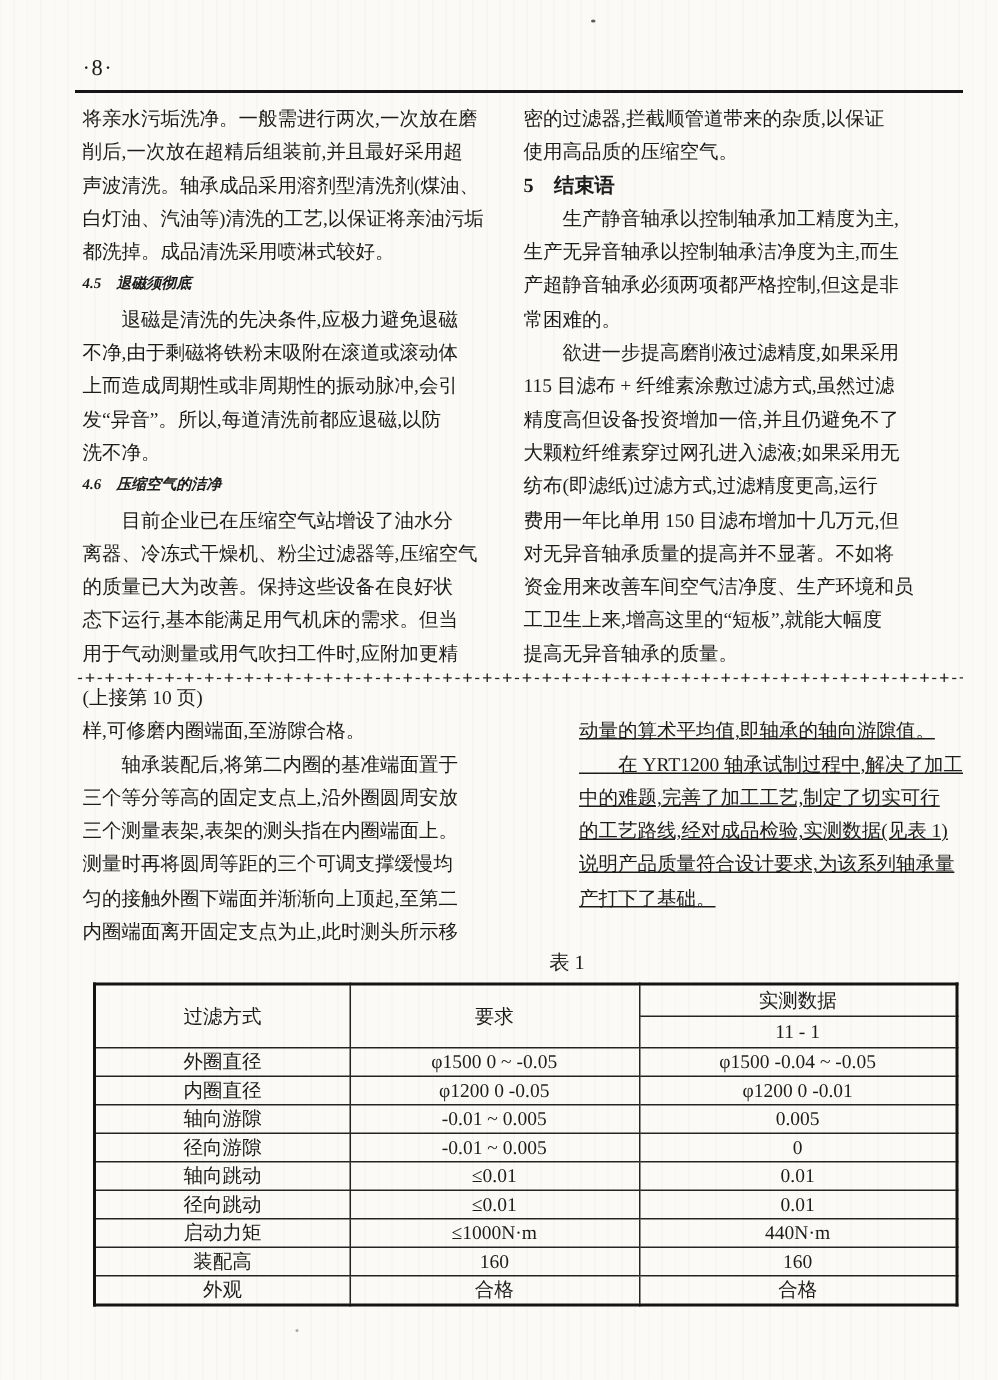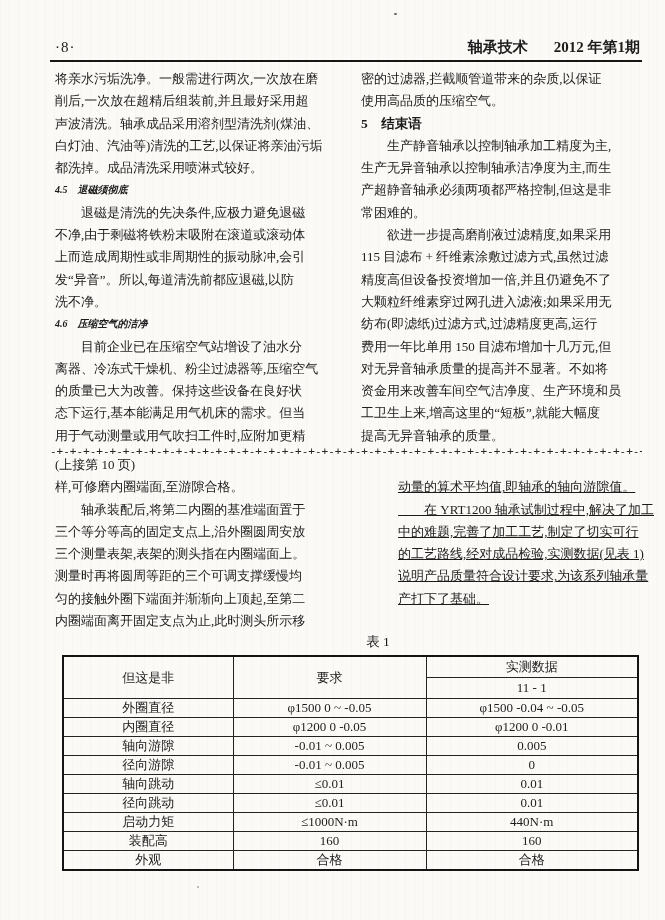--- a/index.html
+++ b/index.html
@@ -50,10 +50,6 @@
 
   <div class="header">
     <span class="page-num">·8·</span>
-    <span class="header-right">
-      <span>轴承技术</span>
-      <span>2012 年第1期</span>
-    </span>
   </div>
   <div class="header-rule"></div>
 

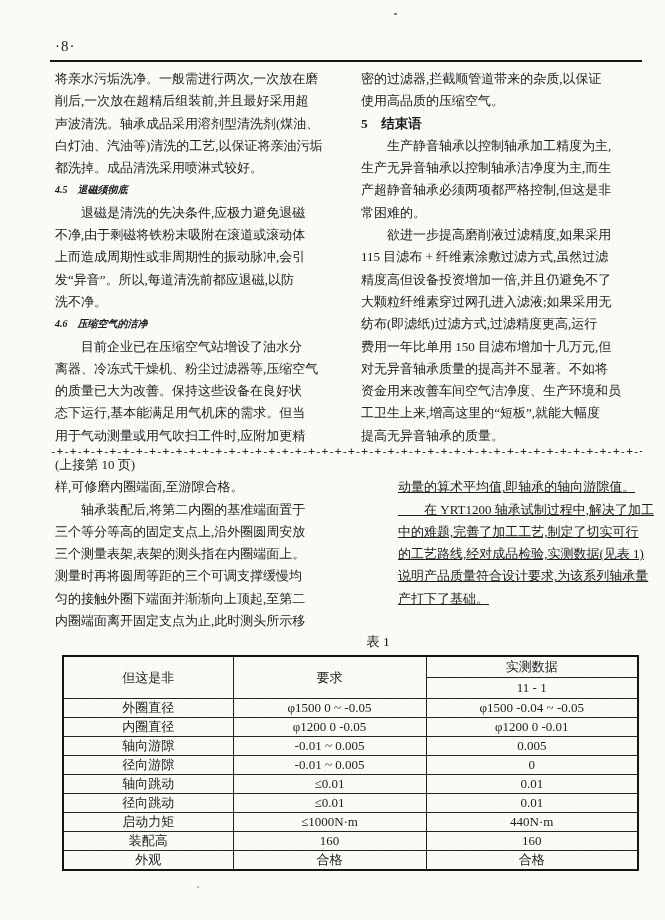--- a/index.html
+++ b/index.html
@@ -22,7 +22,7 @@
   .cols.top{top:68px;}
   .cols.bottom{top:454px;gap:37px;}
   .col{width:290px;}
-  .col+.col{margin-left:16px;width:288px;}
+  .col+.col{margin-left:4px;width:288px;}
   .body-text{font-size:13px;line-height:22.3px;white-space:pre;}
   .h-kai{font-size:10px;line-height:22.3px;font-style:italic;font-weight:700;white-space:pre;}
   .h-bold{font-size:13.5px;line-height:22.3px;font-weight:700;white-space:pre;}

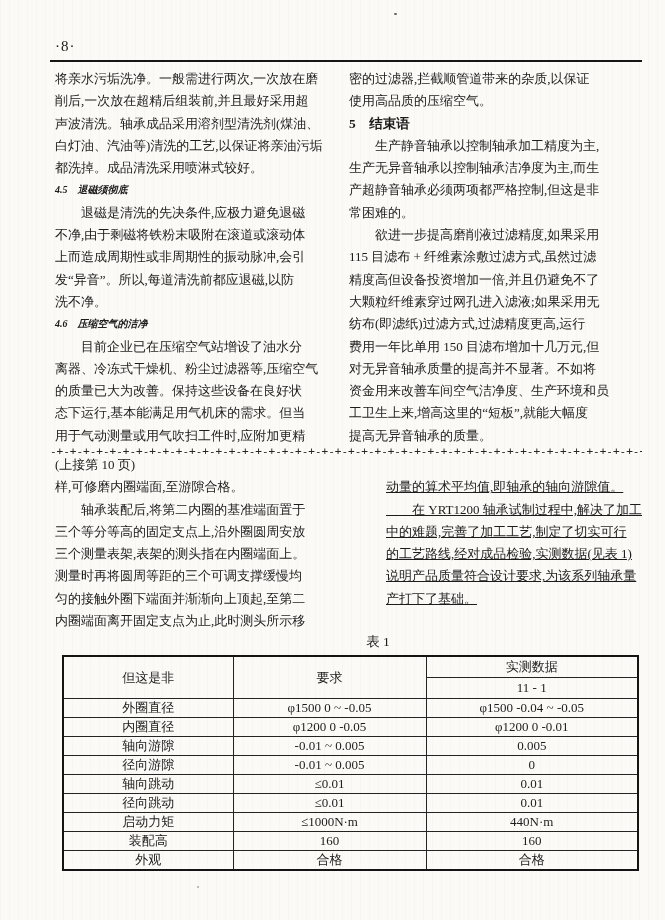--- a/index.html
+++ b/index.html
@@ -127,7 +127,7 @@
         </colgroup>
       <thead>
         <tr>
-          <th rowspan="2">但这是非</th>
+          <th rowspan="2">过滤方式</th>
           <th rowspan="2">要求</th>
           <th>实测数据</th>
         </tr>

